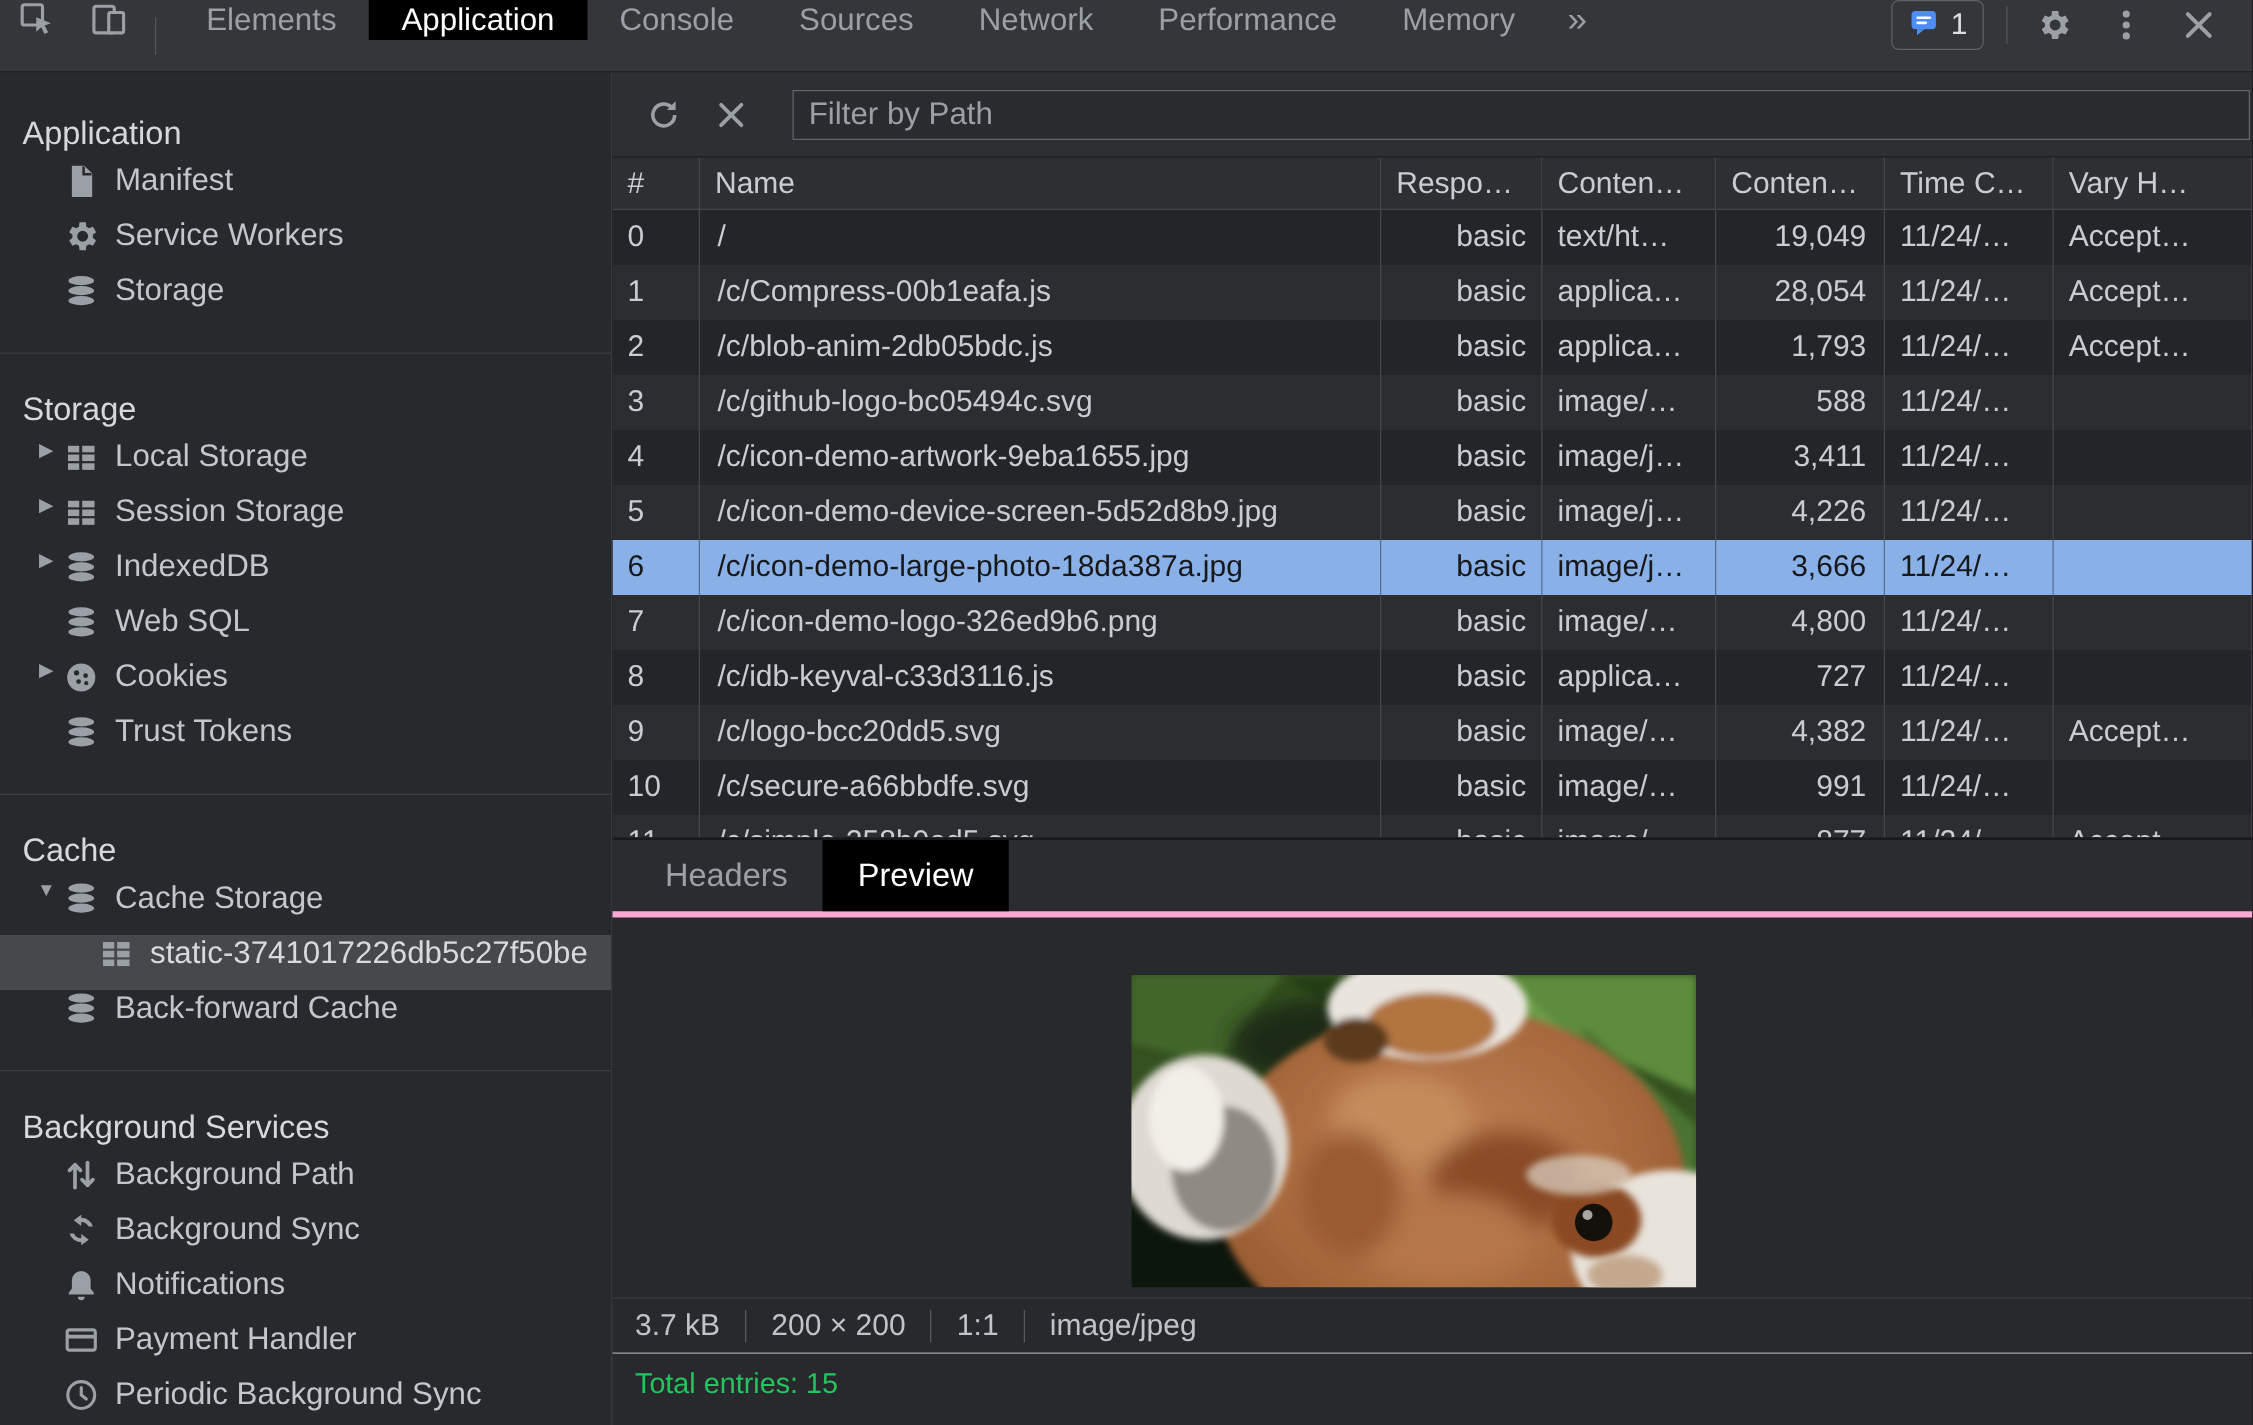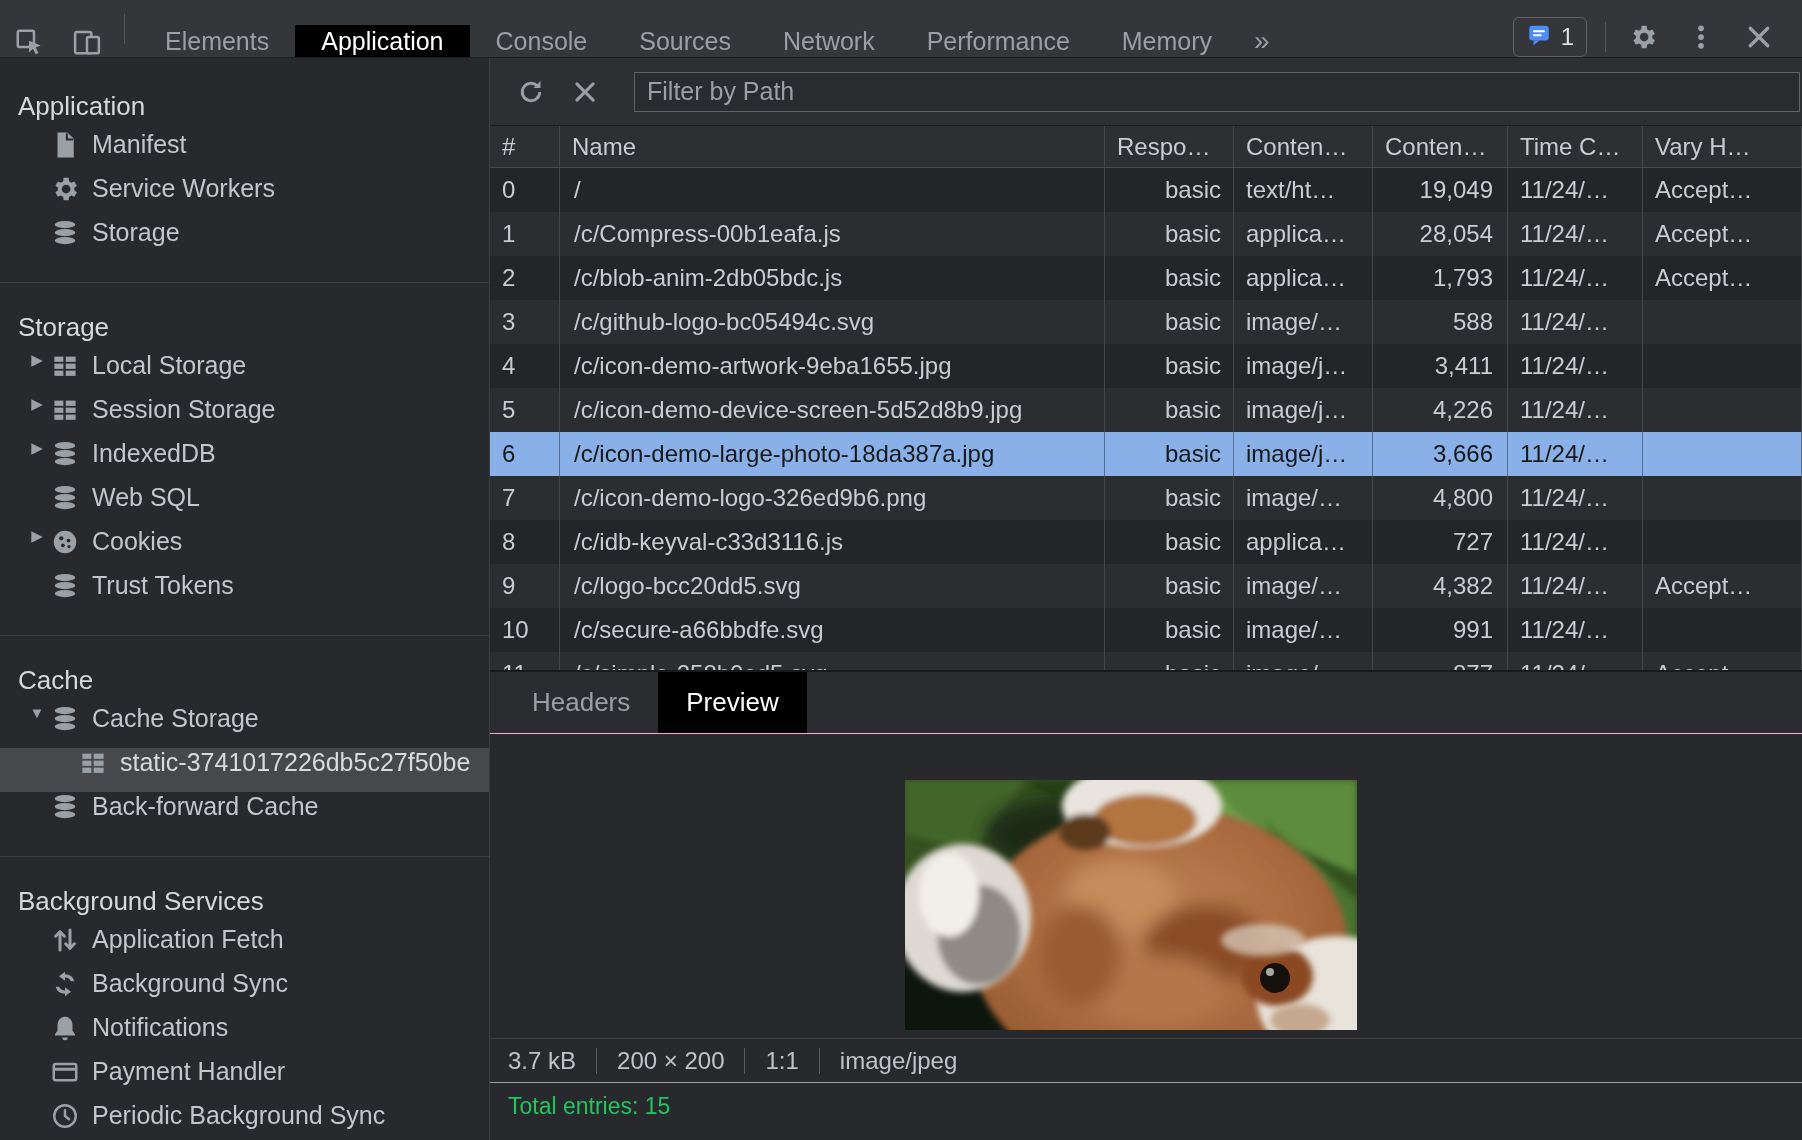--- a/index.html
+++ b/index.html
@@ -8,7 +8,7 @@
 
   
   .topbar{position:absolute;top:0;left:0;width:1802px;height:58px;background:#35363a;
-    border-bottom:1px solid #1c1d1f;display:flex;align-items:flex-end;}
+    border-bottom:1px solid #1c1d1f;display:flex;align-items:flex-start;}
   .iconbtn{background:none;border:none;padding:0;margin:0 6px;width:46px;display:flex;align-items:center;justify-content:center;color:#9aa0a6;cursor:pointer;}
   .iconbtn svg{width:30px;height:30px;}
   .vdiv{width:1px;height:30px;background:#55565a;align-self:center;margin:0 8px;}

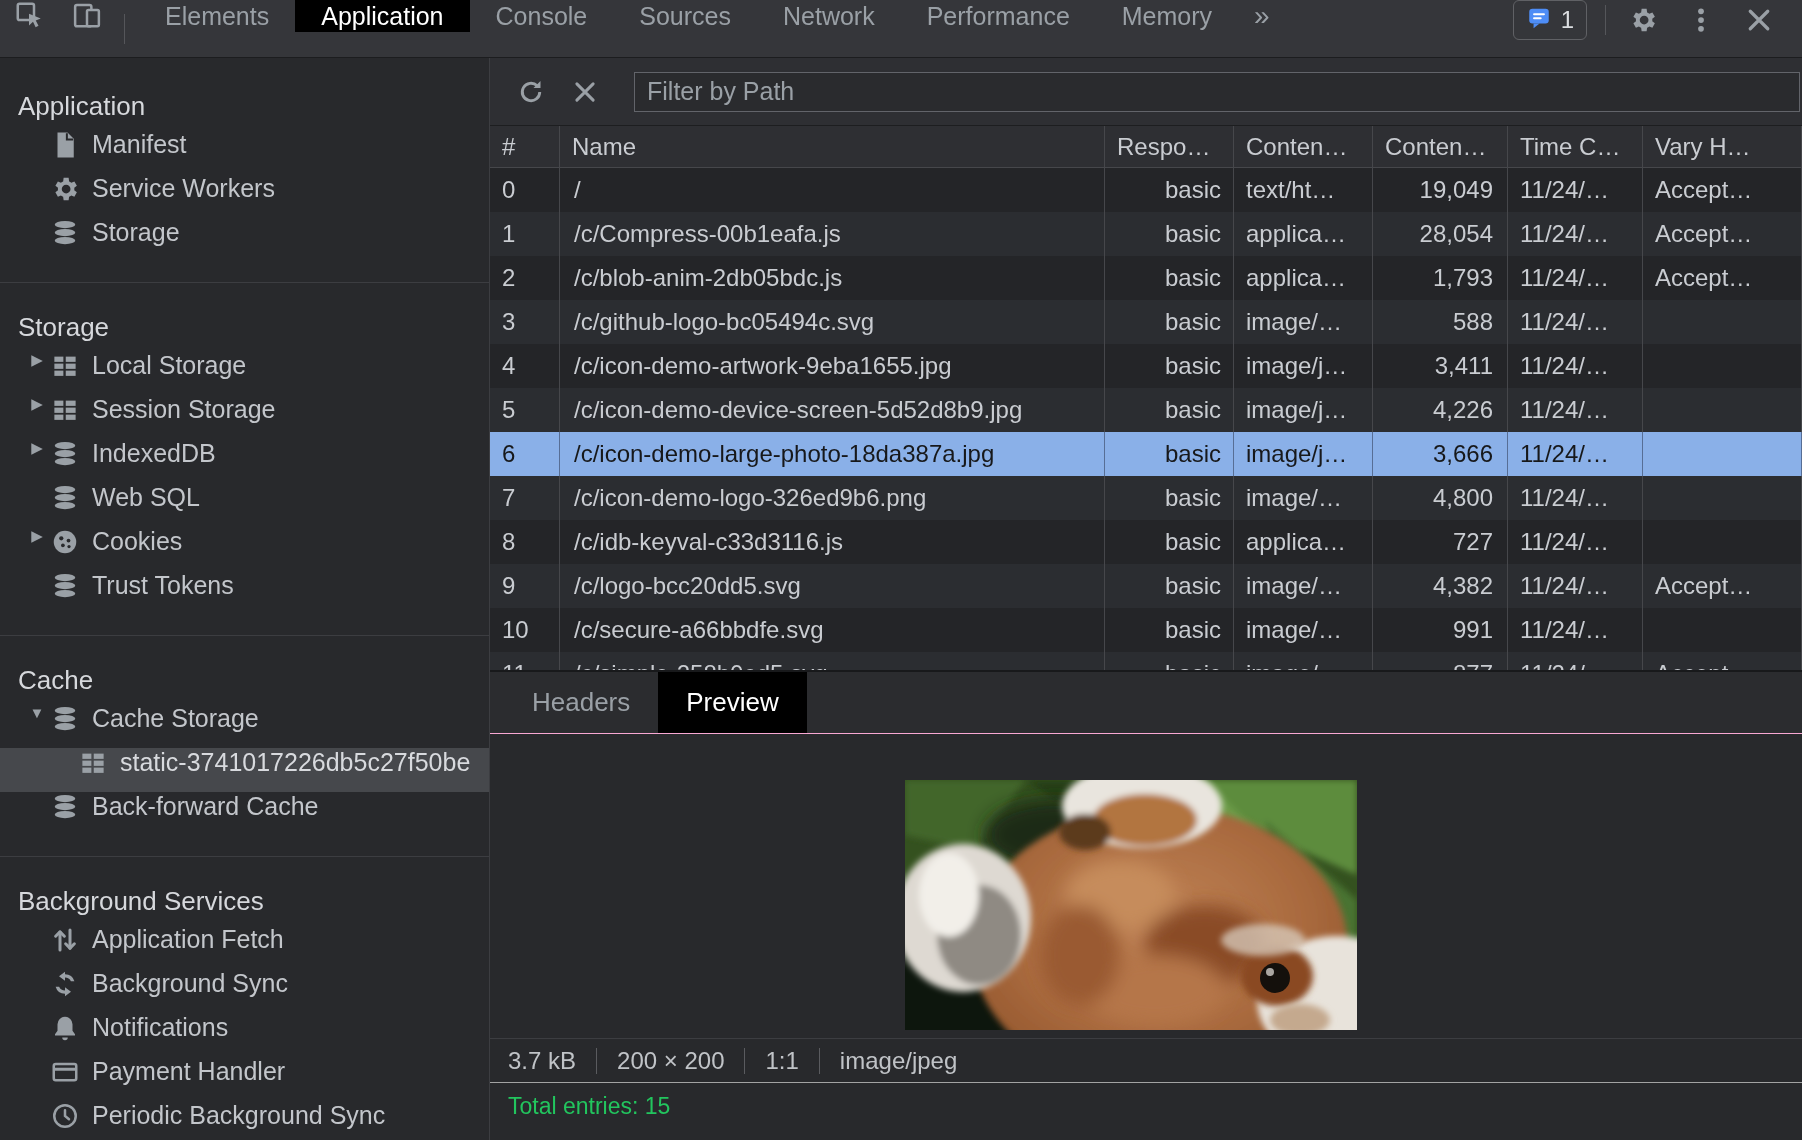--- a/index.html
+++ b/index.html
@@ -58,7 +58,7 @@
   .gridrow.selected .cell{color:#17181a;border-right-color:rgba(25,32,48,.45);}
 
   .ptabs{position:absolute;top:612px;left:0;right:0;height:64px;background:#2b2c2f;border-top:2px solid #18191b;
-    border-bottom:1px solid #f9a8d4;display:flex;align-items:stretch;padding-left:14px;}
+    border-bottom:5px solid #f9a8d4;display:flex;align-items:stretch;padding-left:14px;}
   .ptab{display:flex;align-items:center;padding:0 28px;font-size:26px;color:#9aa0a6;cursor:pointer;}
   .ptab.active{background:#000;color:#fff;}
 

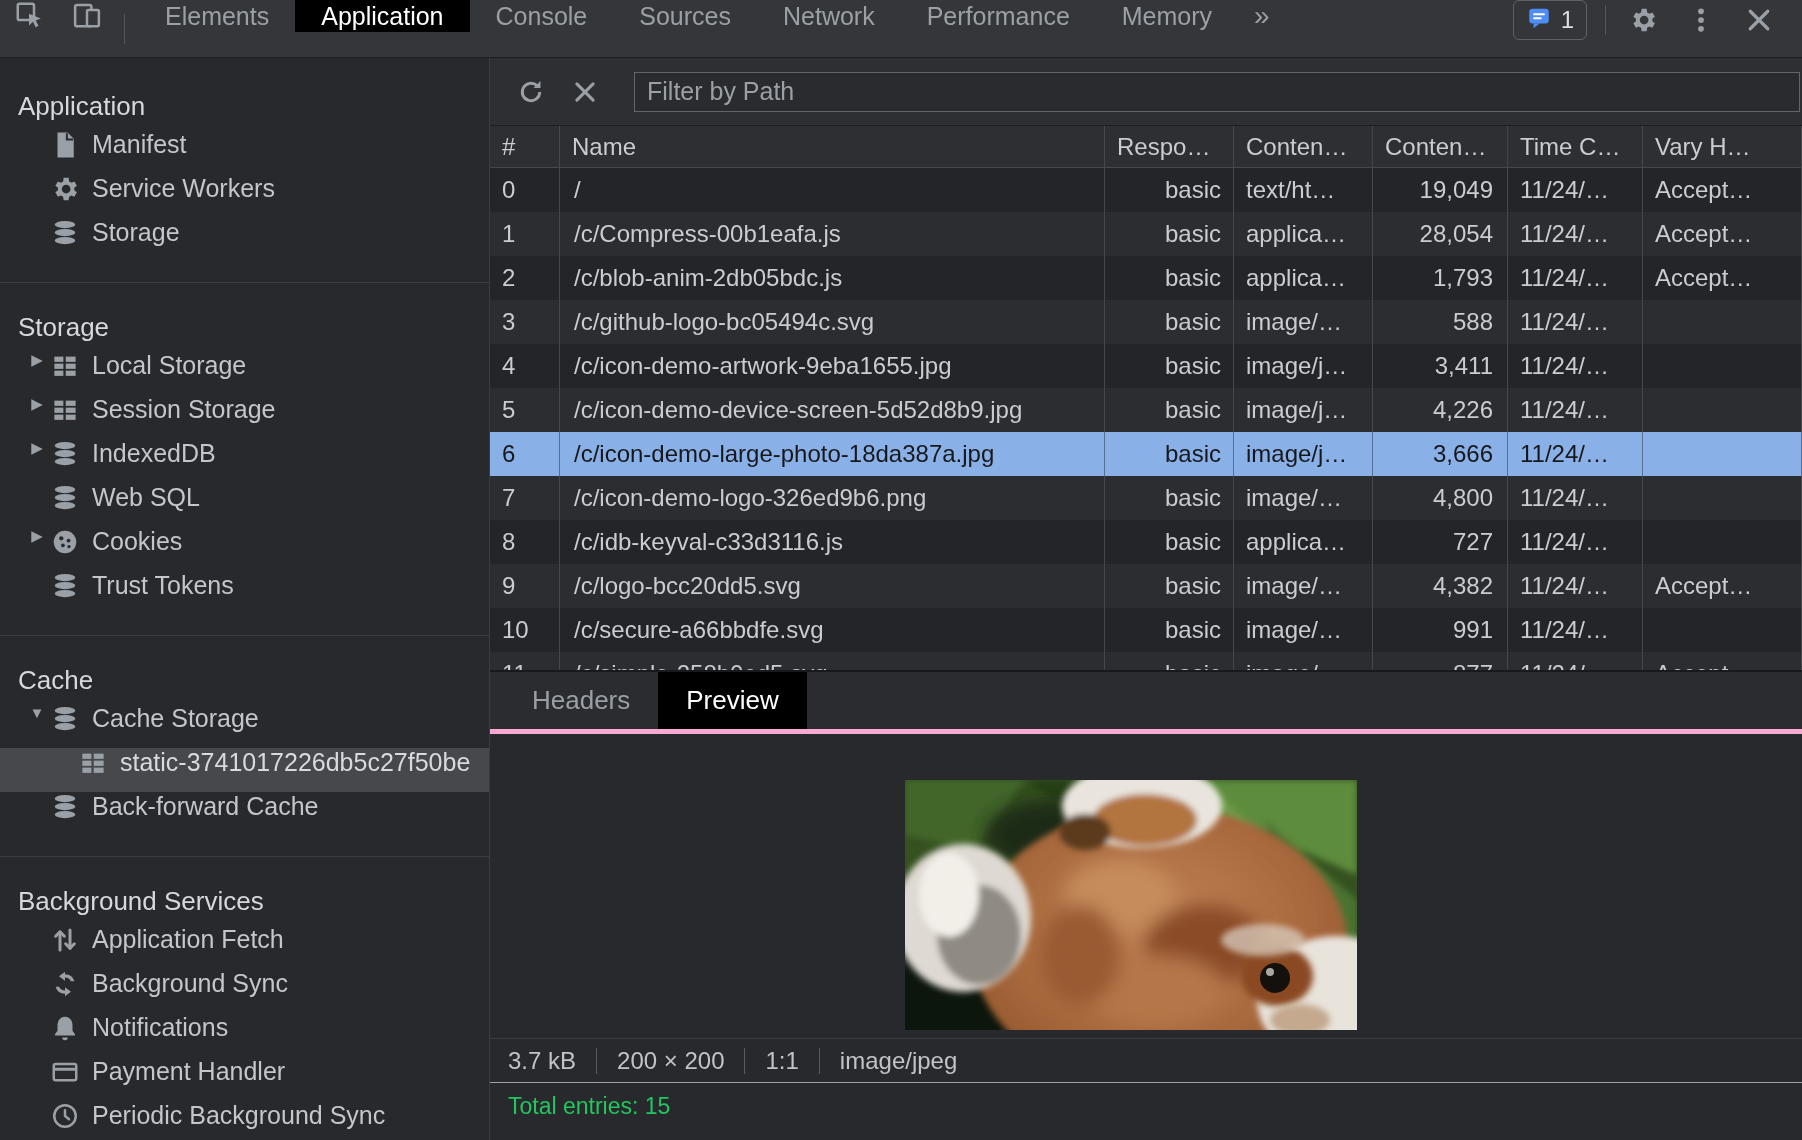--- a/index.html
+++ b/index.html
@@ -297,7 +297,7 @@
               <path d="M12.5 15l3.5 3.5L19.5 15"></path>
             </svg>
           </span>
-          <span class="lbl">Application Fetch</span>
+          <span class="lbl">Background Path</span>
         </div>
         <div class="item">
           <span class="arrow"></span>

